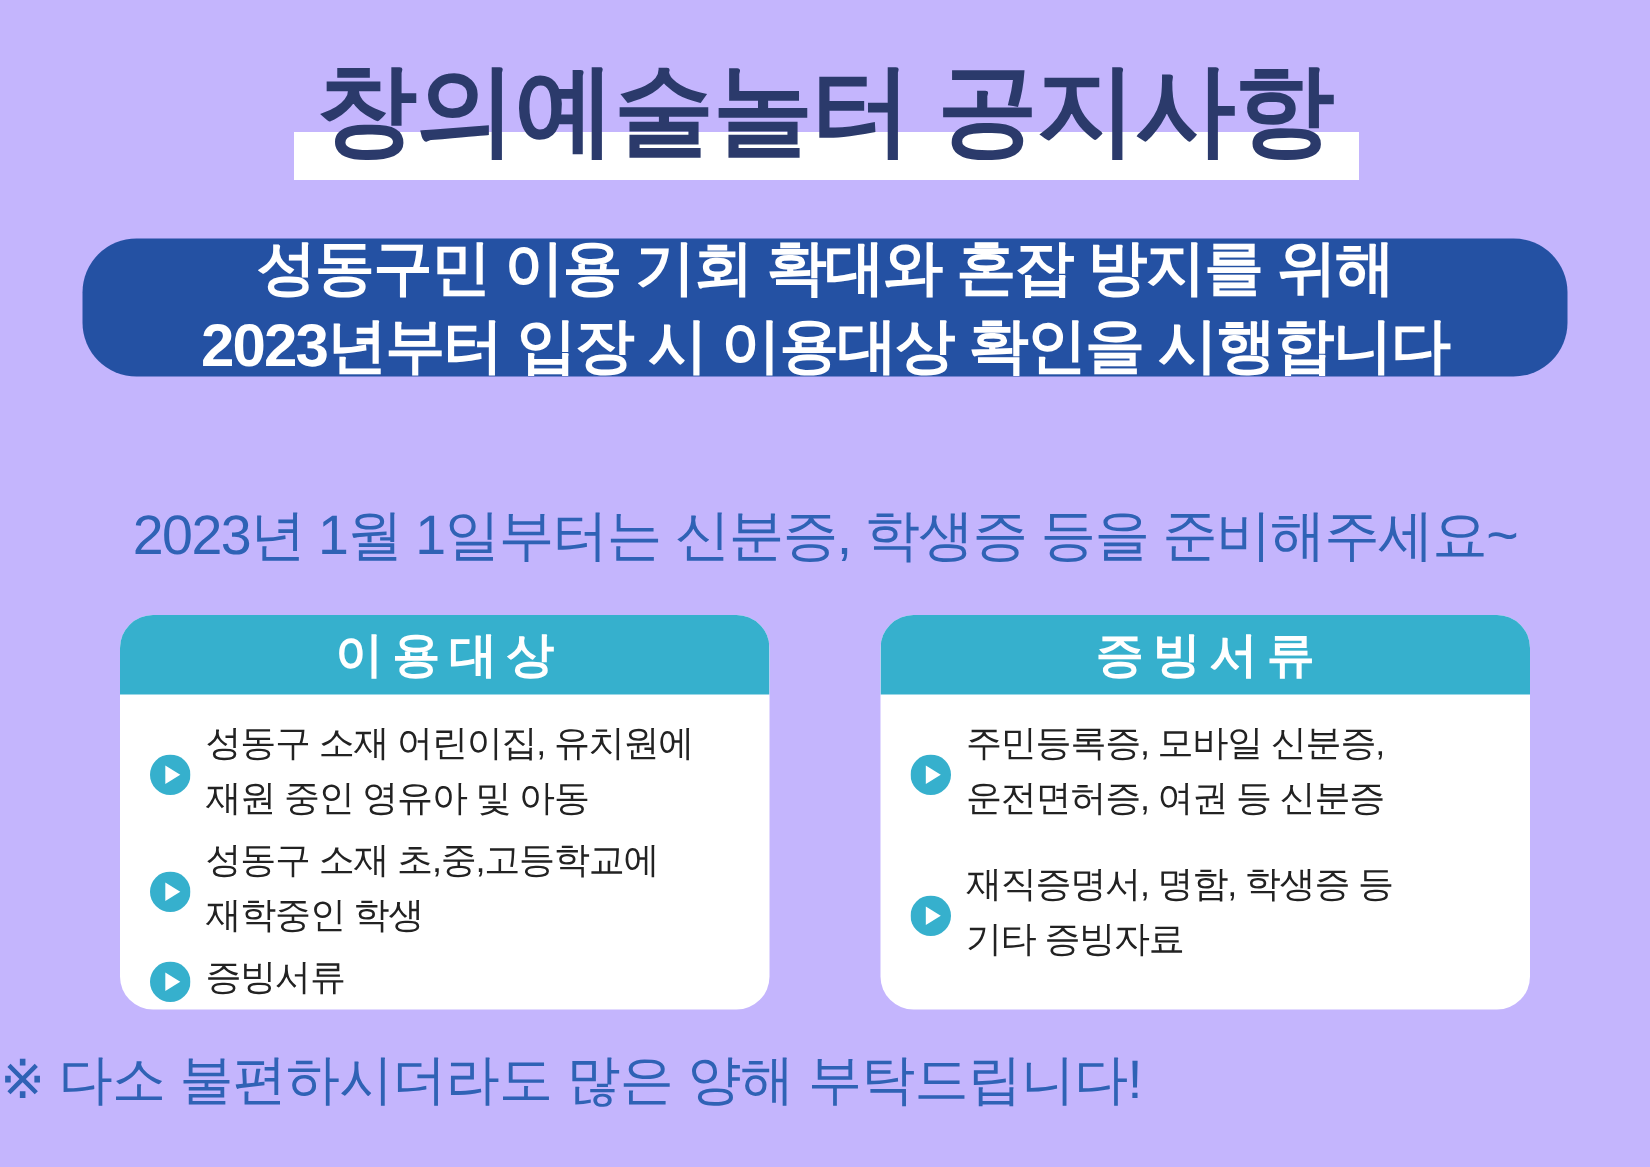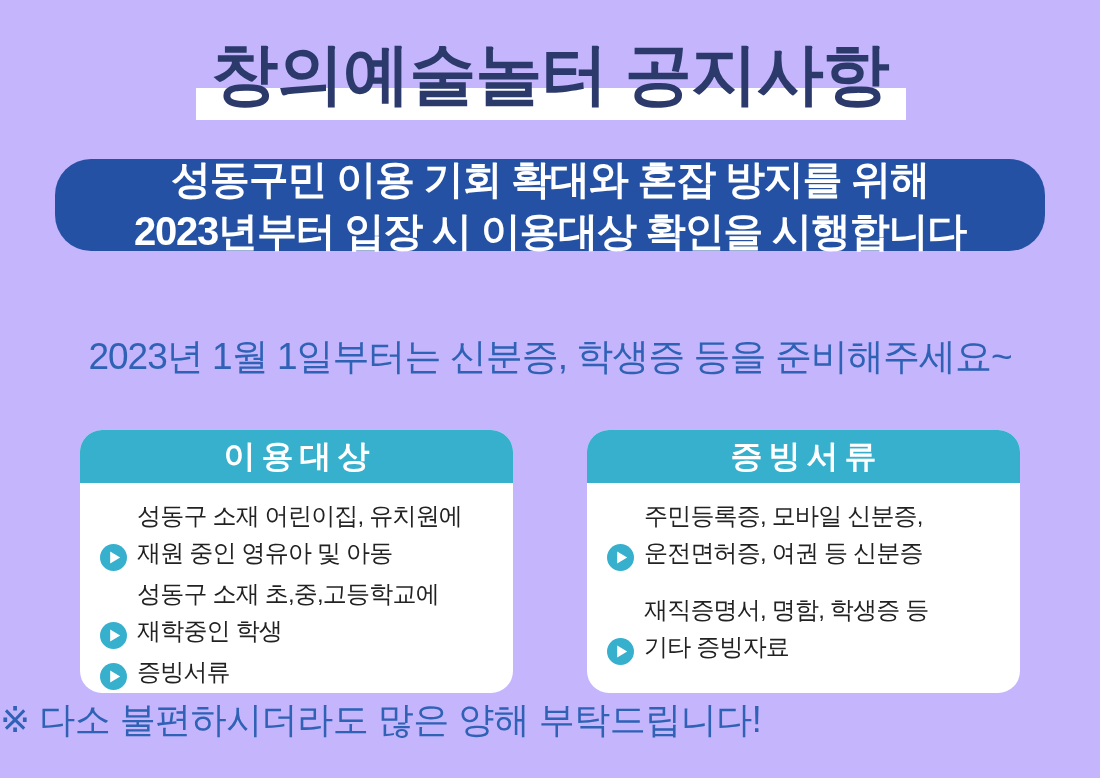--- a/index.html
+++ b/index.html
@@ -111,7 +111,6 @@
     display: flex;
     flex-direction: column;
     box-sizing: border-box;
-    margin-top: 20px;
   }
   .card-header {
     height: 53px;

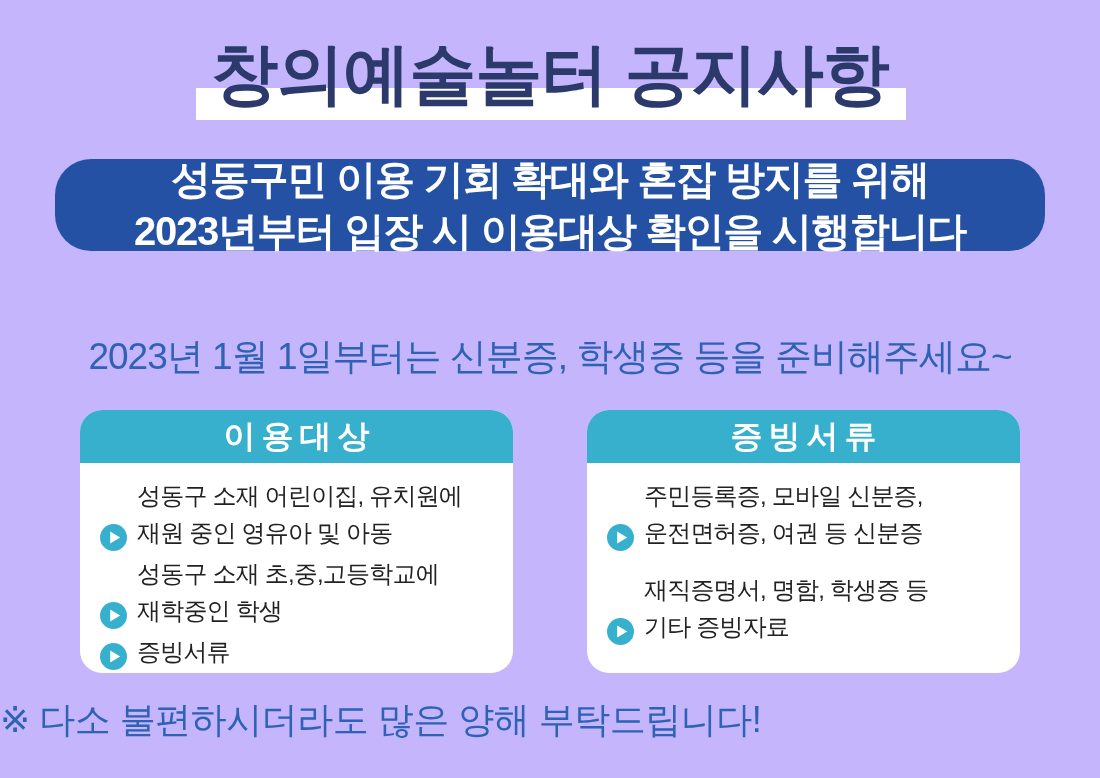--- a/index.html
+++ b/index.html
@@ -132,7 +132,7 @@
   }
   .bullet {
     display: flex;
-    align-items: flex-end;
+    align-items: center;
     margin-bottom: 4px;
   }
   .card-body.spaced .bullet { margin-bottom: 20px; }

